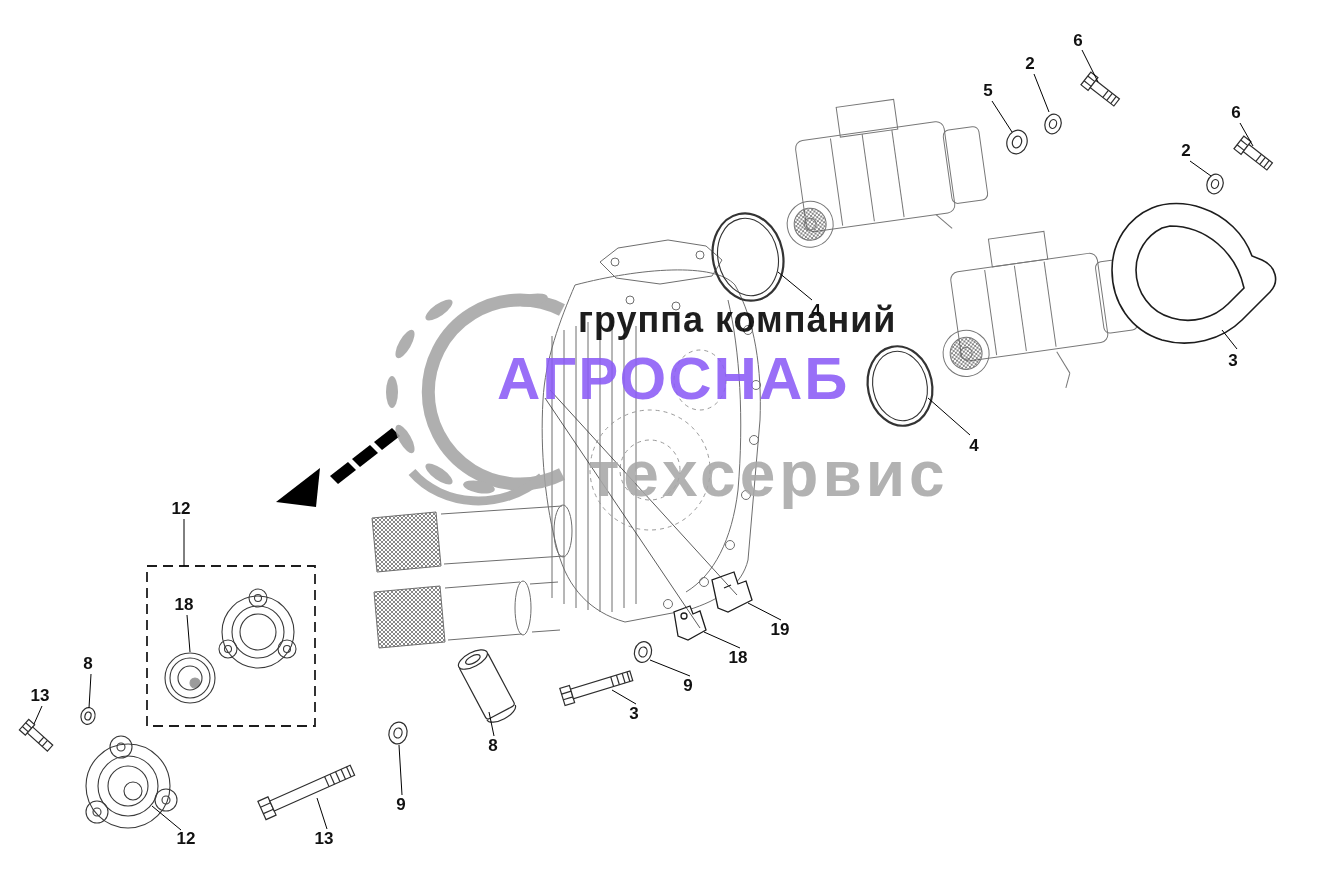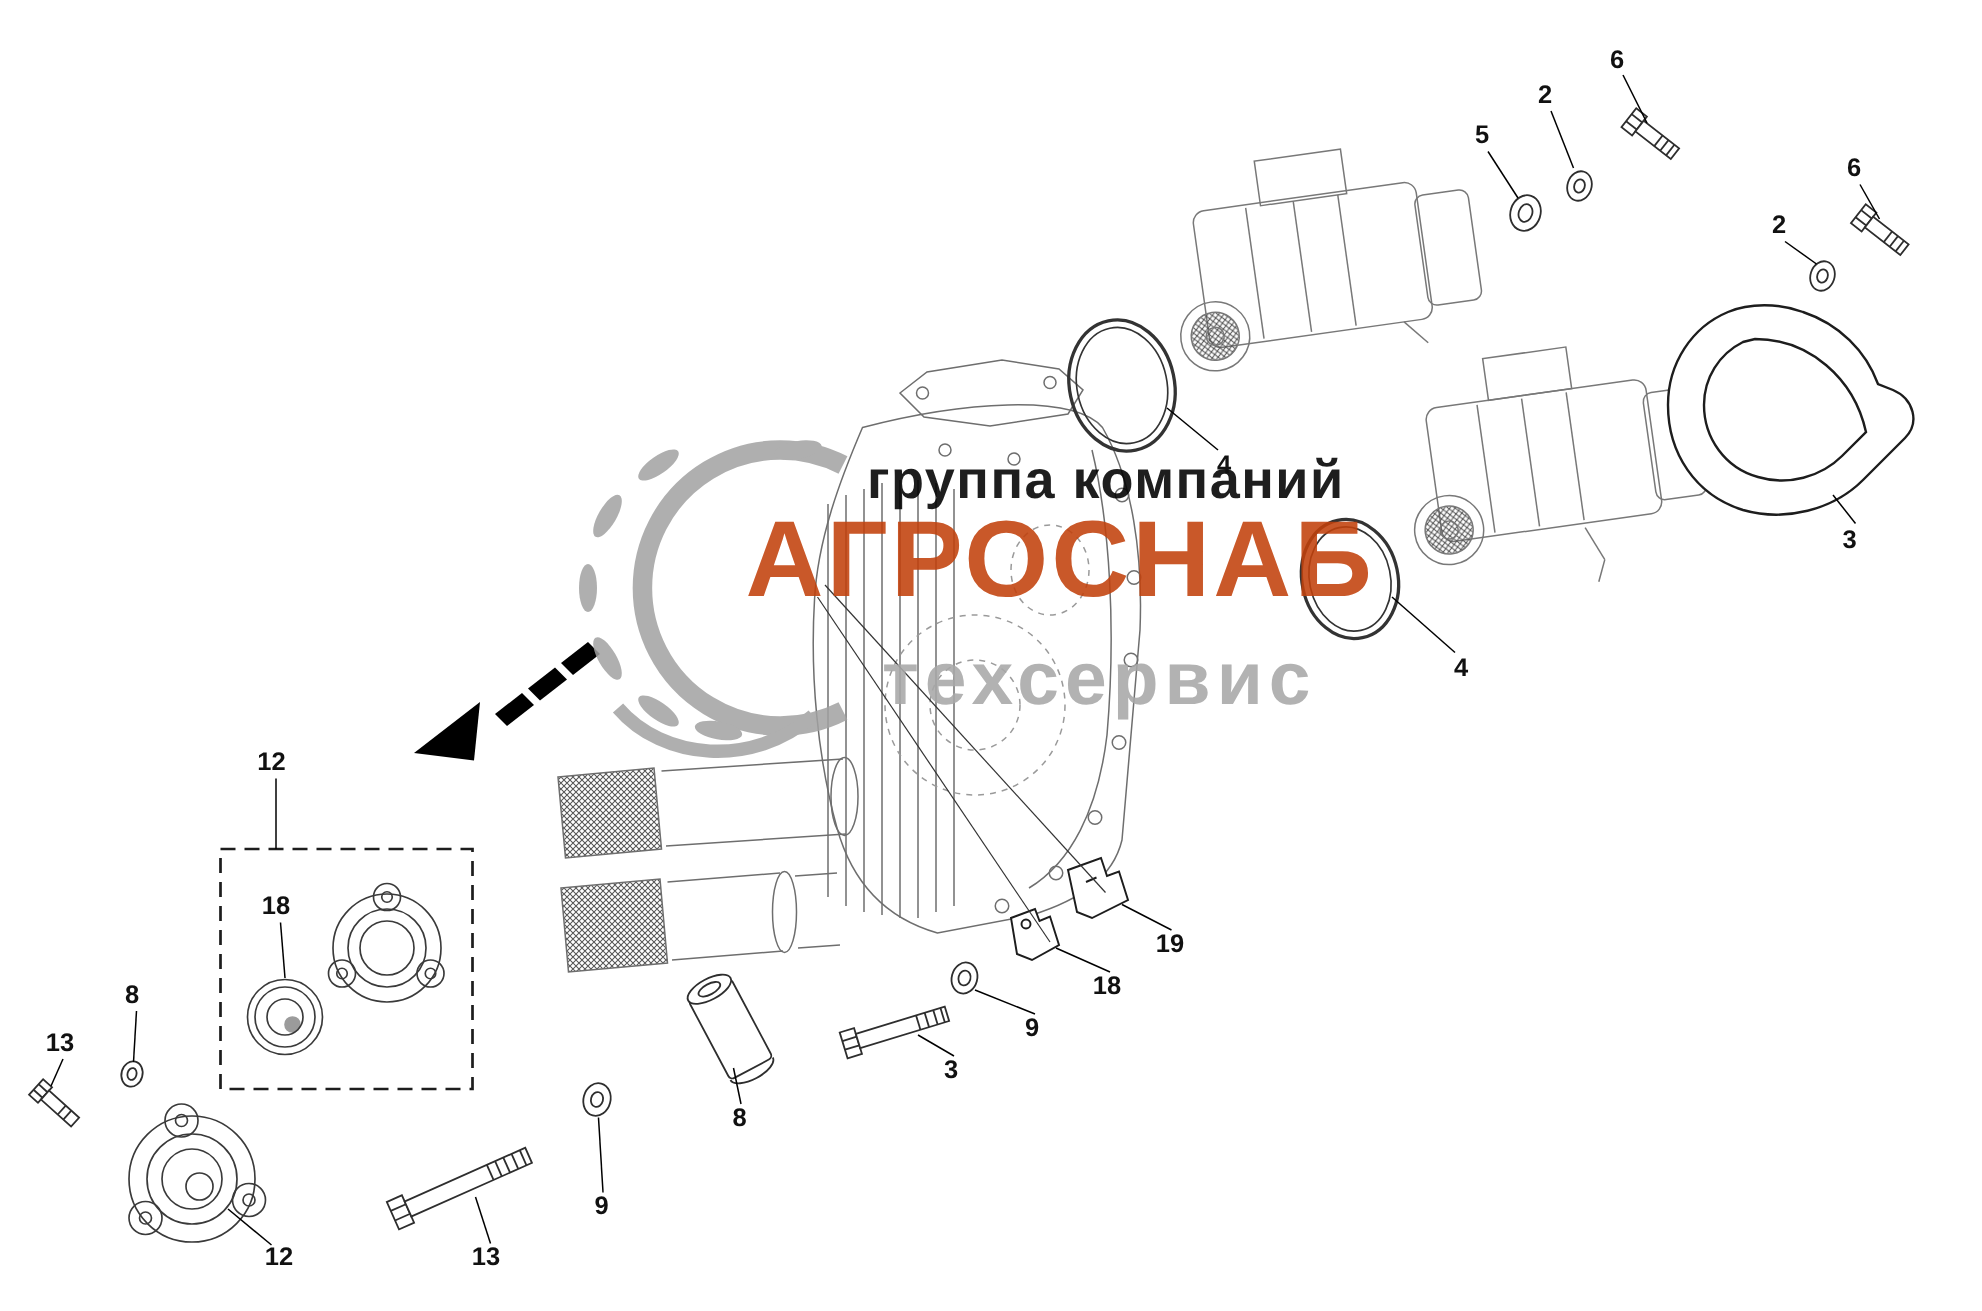--- a/index.html
+++ b/index.html
@@ -16,7 +16,7 @@
   }
   .wm{position:absolute;font-weight:700;white-space:nowrap;opacity:.88;pointer-events:none}
   .wm1{left:578px;top:299px;font-size:36px;letter-spacing:1px;color:#000000}
-  .wm2{left:497px;top:332px;font-size:72px;letter-spacing:2px;color:#c2410c}
+  .wm2{left:497px;top:344px;font-size:60px;letter-spacing:2px;color:#8b5cf6}
   .wm3{left:588px;top:423px;font-size:50px;letter-spacing:4px;color:#a8a8a8}
   .layer{position:absolute;left:0;top:0}
 </style>

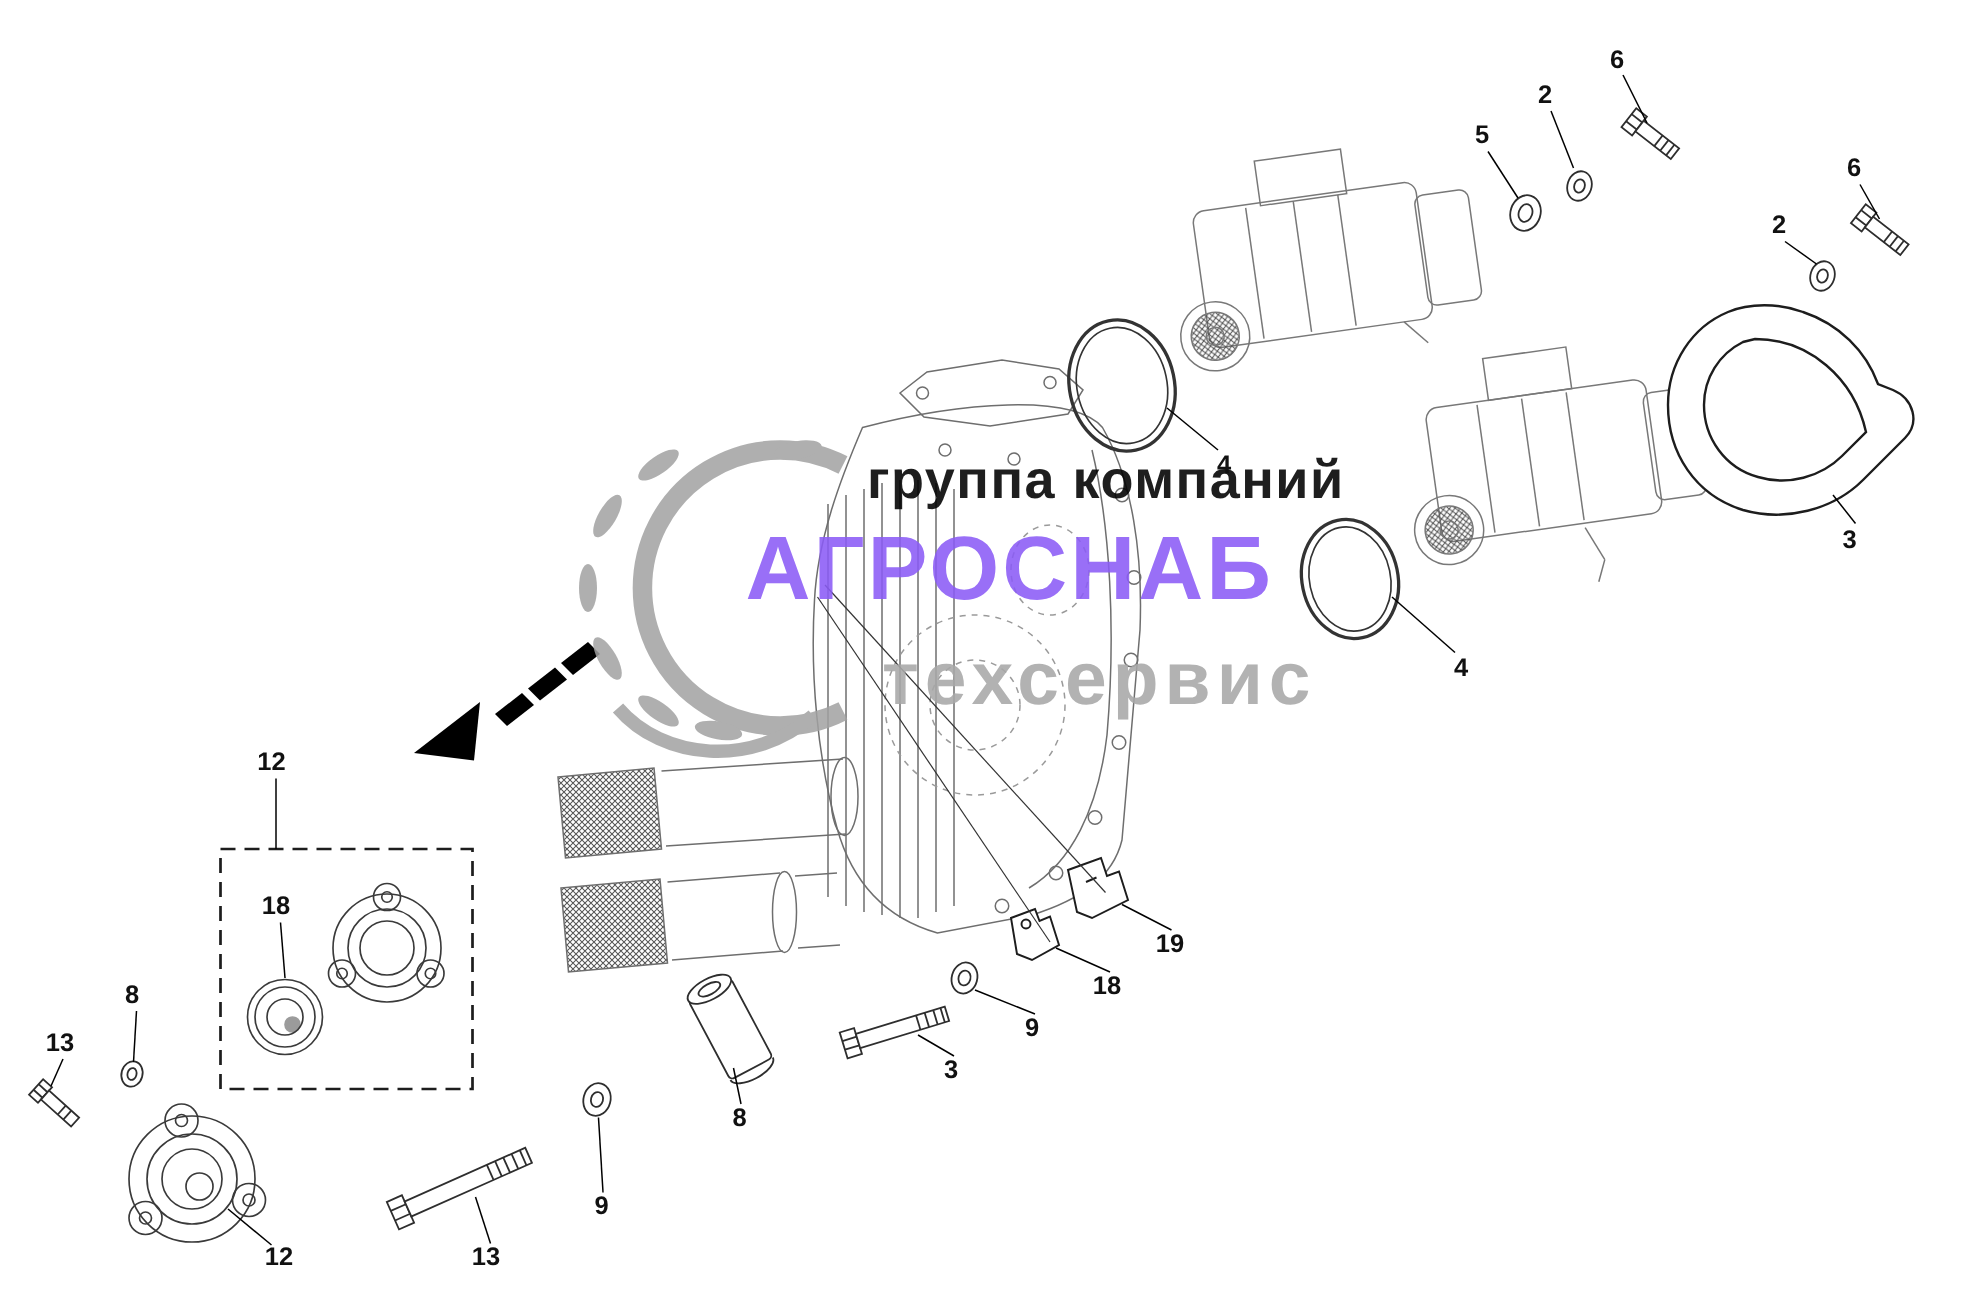--- a/index.html
+++ b/index.html
@@ -17,7 +17,7 @@
   .wm{position:absolute;font-weight:700;white-space:nowrap;opacity:.88;pointer-events:none}
   .wm1{left:578px;top:299px;font-size:36px;letter-spacing:1px;color:#000000}
   .wm2{left:497px;top:344px;font-size:60px;letter-spacing:2px;color:#8b5cf6}
-  .wm3{left:588px;top:423px;font-size:50px;letter-spacing:4px;color:#a8a8a8}
+  .wm3{left:588px;top:437px;font-size:64px;letter-spacing:4px;color:#a8a8a8}
   .layer{position:absolute;left:0;top:0}
 </style>
 </head>

